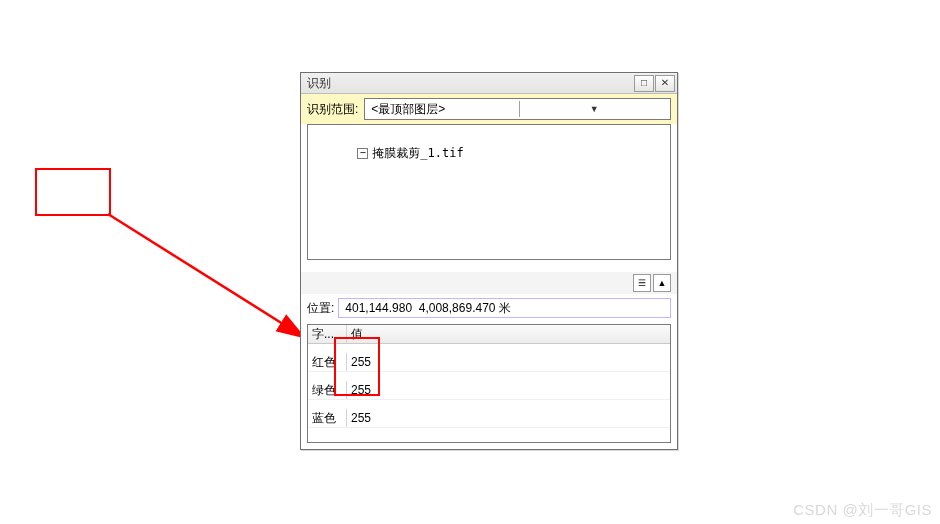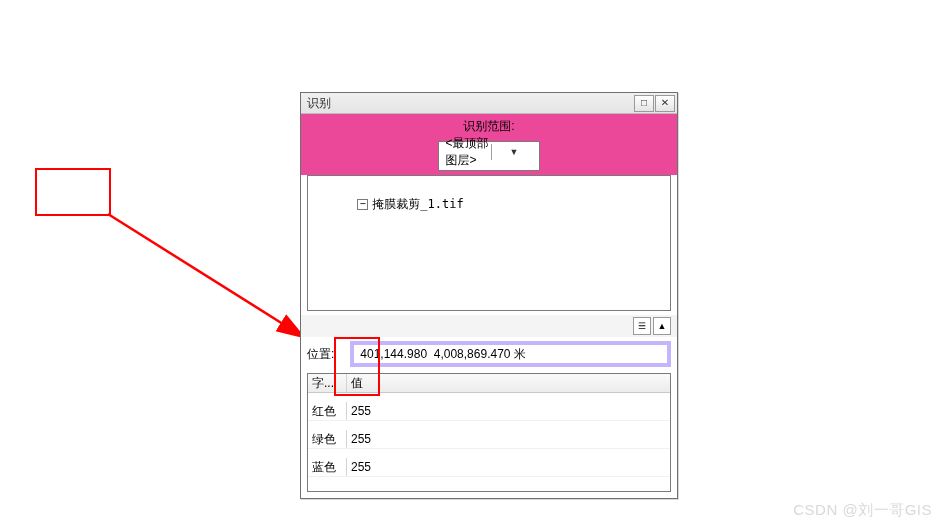--- a/index.html
+++ b/index.html
@@ -71,7 +71,7 @@
   .dialog {
     position: absolute;
     left: 300px;
-    top: 92px;
+    top: 72px;
     width: 376px;
     background: #fff;
     border: 1px solid #6f6f6f;

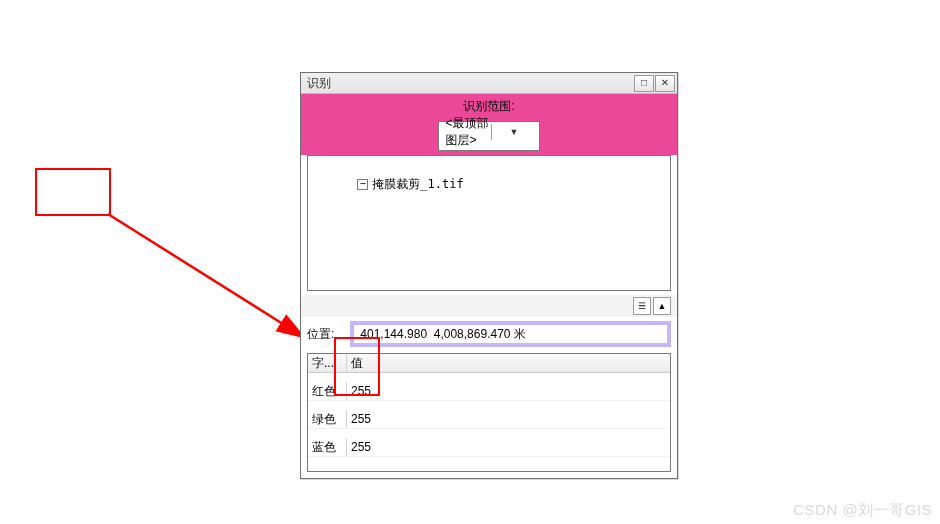--- a/index.html
+++ b/index.html
@@ -104,8 +104,7 @@
     align-items: center;
     padding: 4px 6px;
     gap: 6px;
-    background: #ec4899;
-    flex-direction: column;
+    background: #fef9c3;
   }
   .toolbar label { color: #000; }
   .combo {

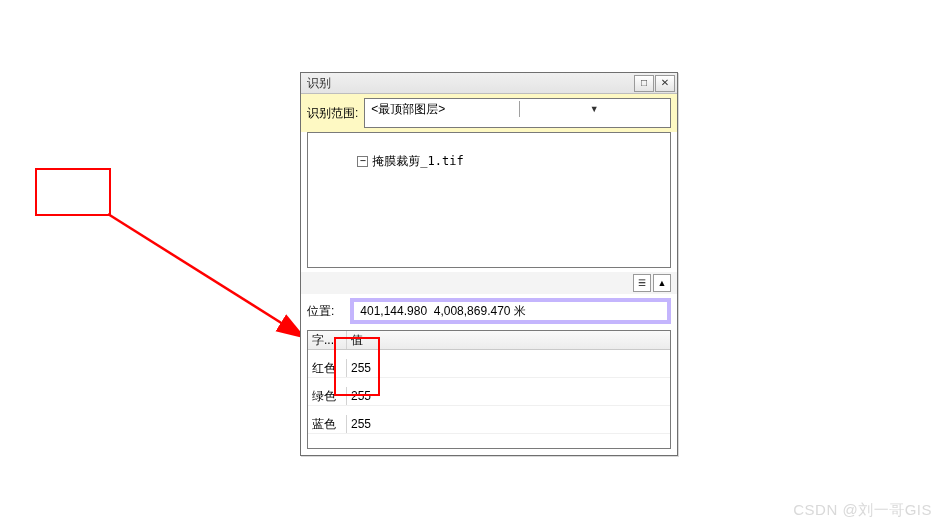--- a/index.html
+++ b/index.html
@@ -114,7 +114,7 @@
     height: 20px;
     border: 1px solid #7a7a7a;
     background: #fff;
-    padding: 0 2px 8px 6px;
+    padding: 0 2px 0 6px;
   }
   .combo span { flex: 1; color: #000; }
   .combo .dd {

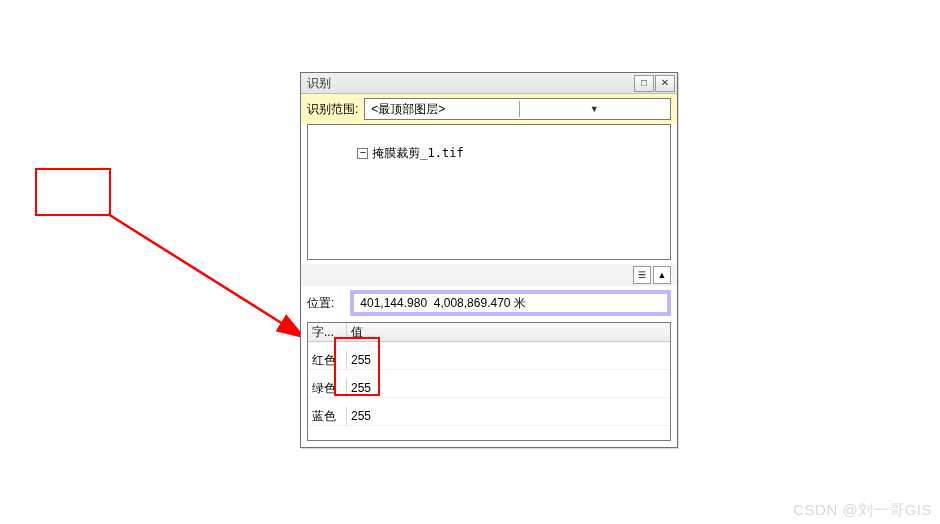--- a/index.html
+++ b/index.html
@@ -126,7 +126,7 @@
   }
 
   .tree {
-    margin: 0 6px 4px 6px;
+    margin: 0 6px 12px 6px;
     height: 126px;
     border: 1px solid #7a7a7a;
     background: #fff;

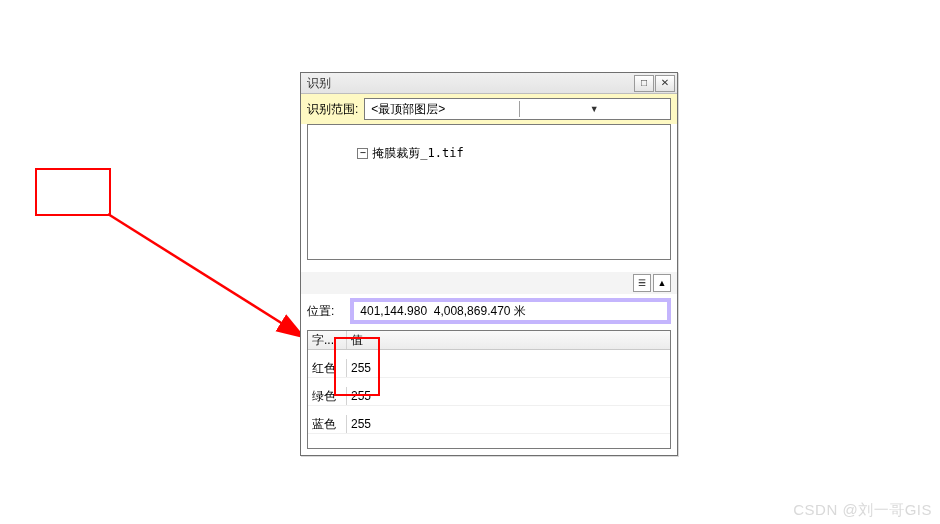--- a/index.html
+++ b/index.html
@@ -174,7 +174,7 @@
     display: flex;
     align-items: center;
     padding: 4px 6px;
-    gap: 16px;
+    gap: 4px;
   }
   .locrow input {
     flex: 1;

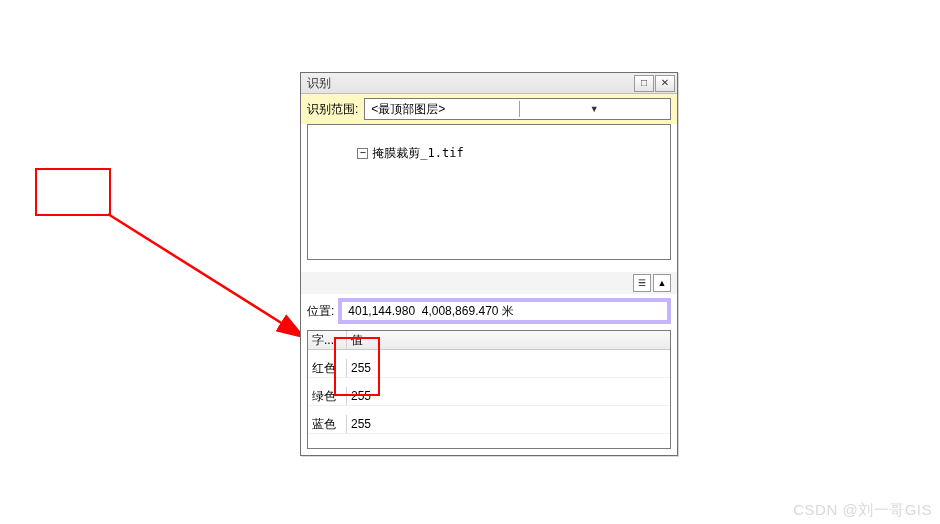--- a/index.html
+++ b/index.html
@@ -179,7 +179,7 @@
   .locrow input {
     flex: 1;
     height: 18px;
-    border: 4px solid #c4b5fd;
+    border: 1px solid #c4b5fd;
     background: #fff;
     font-family: inherit;
     font-size: 12px;

